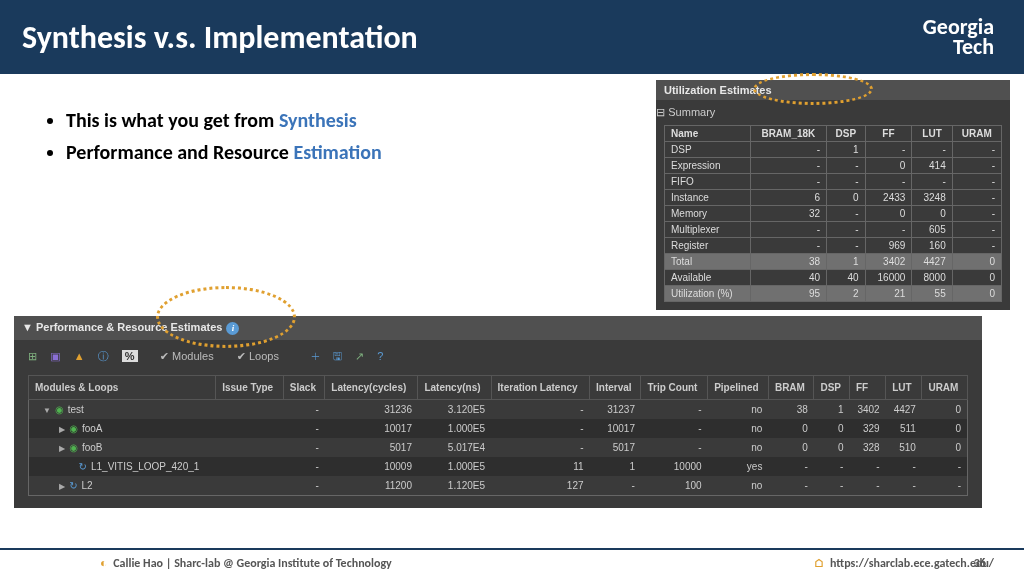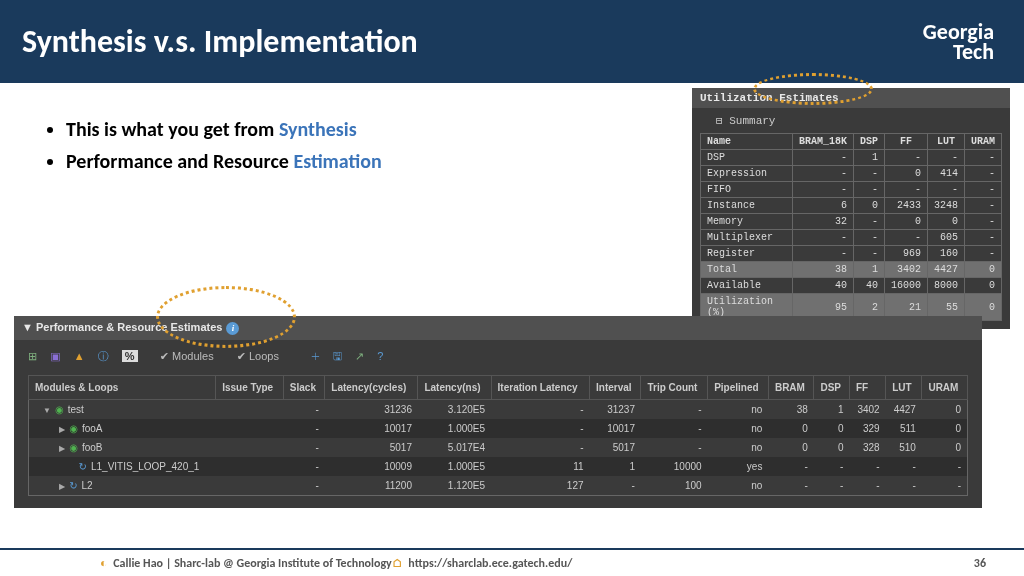--- a/index.html
+++ b/index.html
@@ -6,7 +6,7 @@
 body { width: 1024px; height: 576px; font-family: Calibri, Arial, sans-serif; background: #fff; overflow: hidden; position: relative; }
 
 
-.header { background: #1a3a5c; height: 83px; display: flex; align-items: center; justify-content: space-between; padding: 0 30px 0 22px; }
+.header { background: #1a3a5c; height: 74px; display: flex; align-items: center; justify-content: space-between; padding: 0 30px 0 22px; }
 .title { color: #fff; font-size: 32px; font-weight: bold; }
 .gt-logo { color: #fff; text-align: right; font-size: 22px; font-weight: bold; line-height: 0.9; }
 

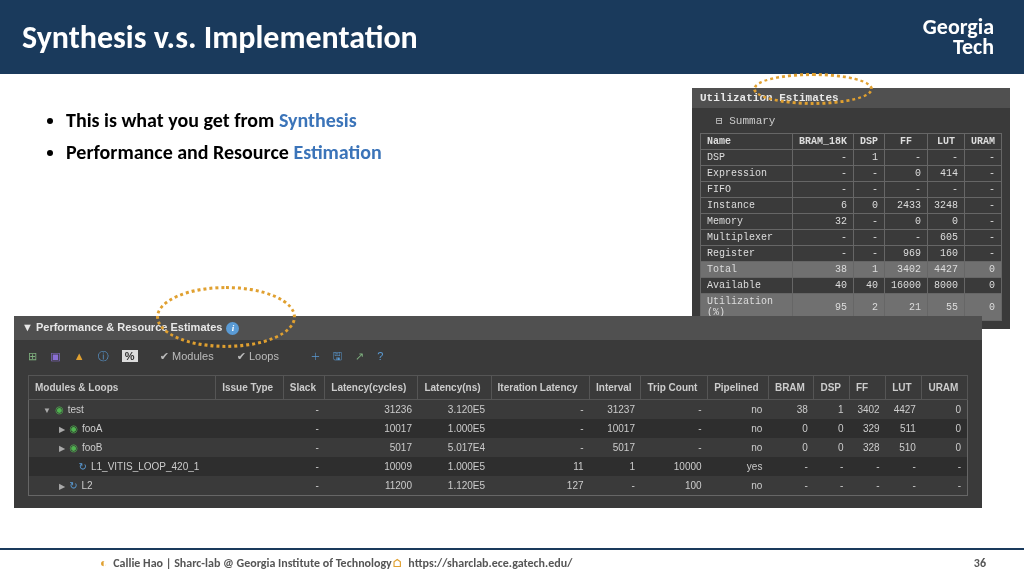--- a/index.html
+++ b/index.html
@@ -16,7 +16,7 @@
 .em-blue { color: #3b74b9; }
 
 
-.util-panel { position: absolute; top: 88px; right: 14px; width: 318px; background: #3a3a3a; color: #ddd; font-family: Liberation Mono, monospace; font-size: 10px; }
+.util-panel { position: absolute; top: 80px; right: 14px; width: 354px; background: #3a3a3a; color: #ddd; font-family: Liberation Sans, sans-serif; font-size: 10px; }
 .util-head { background: #505050; color: #e8e8e8; font-weight: bold; padding: 4px 8px; font-size: 11px; }
 .util-sum { padding: 6px 24px; font-size: 11px; color: #ccc; }
 .util-table { width: calc(100% - 16px); margin: 0 8px 8px 8px; border-collapse: collapse; }

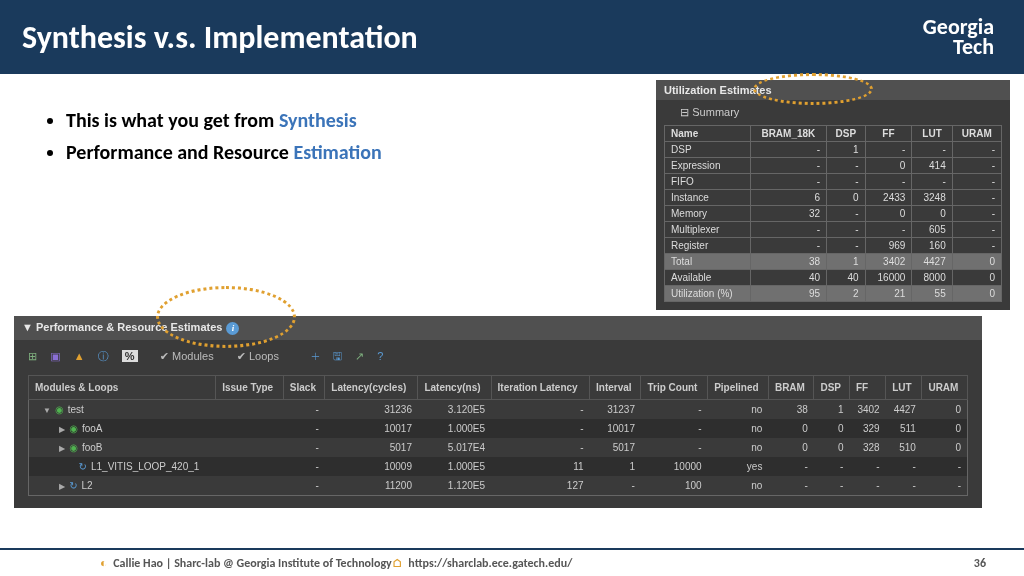--- a/index.html
+++ b/index.html
@@ -18,7 +18,7 @@
 
 .util-panel { position: absolute; top: 80px; right: 14px; width: 354px; background: #3a3a3a; color: #ddd; font-family: Liberation Sans, sans-serif; font-size: 10px; }
 .util-head { background: #505050; color: #e8e8e8; font-weight: bold; padding: 4px 8px; font-size: 11px; }
-.util-sum { padding: 6px 24px; font-size: 11px; color: #ccc; }
+.util-sum { padding: 6px 0; font-size: 11px; color: #ccc; }
 .util-table { width: calc(100% - 16px); margin: 0 8px 8px 8px; border-collapse: collapse; }
 .util-table th, .util-table td { border: 1px solid #666; padding: 2px 6px; text-align: right; color: #ddd; }
 .util-table th { text-align: center; background: #3a3a3a; }

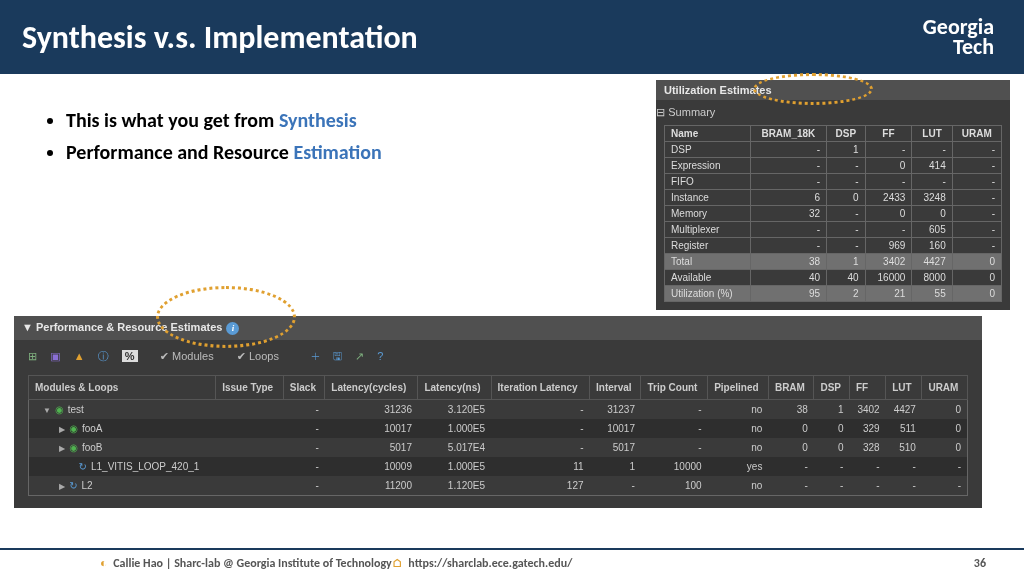--- a/index.html
+++ b/index.html
@@ -49,7 +49,7 @@
 .ellipse-2 { top: 286px; left: 156px; width: 140px; height: 62px; }
 
 
-.footer { position: absolute; bottom: 0; left: 0; right: 0; height: 28px; border-top: 2px solid #1a3a5c; display: flex; align-items: center; justify-content: flex-start; padding: 0 30px 0 100px; font-size: 12px; color: #555; font-weight: bold; }
+.footer { position: absolute; bottom: 0; left: 0; right: 0; height: 28px; border-top: 2px solid #1a3a5c; display: flex; align-items: center; justify-content: space-between; padding: 0 30px 0 100px; font-size: 12px; color: #555; font-weight: bold; }
 .footer-left::before { content: "◐"; color: #e0a030; margin-right: 6px; }
 .footer-right::before { content: "⌂"; color: #e0a030; margin-right: 6px; }
 .page-num { position: absolute; right: 38px; }

